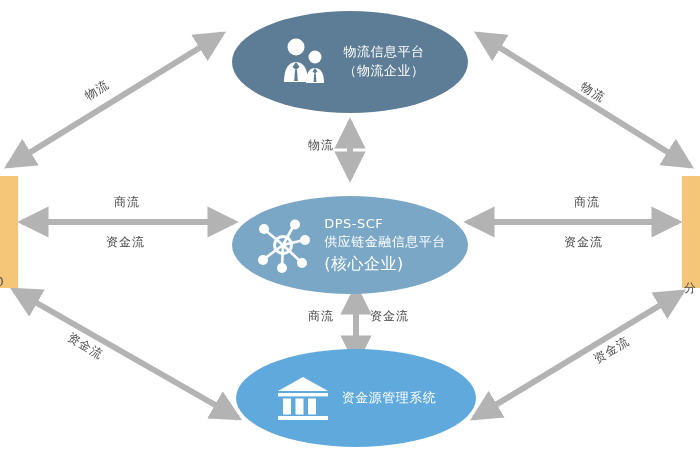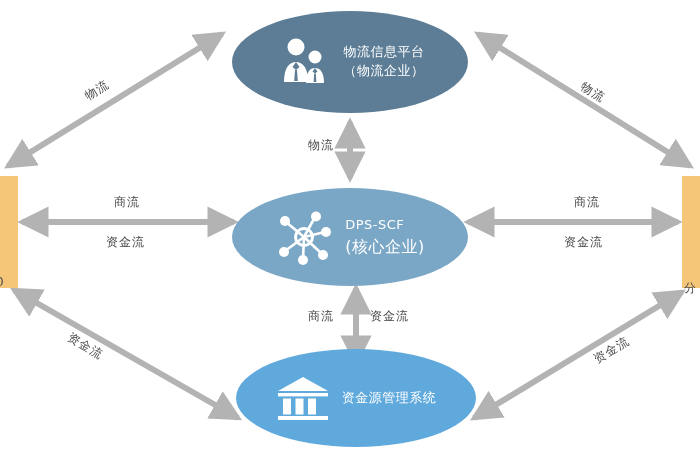--- a/index.html
+++ b/index.html
@@ -54,7 +54,7 @@
     background: #5c7d95;
   }
   #node-core {
-    left: 232px; top: 188px; width: 236px; height: 98px;
+    left: 232px; top: 196px; width: 236px; height: 98px;
     background: #7ba7c6;
   }
   #node-fund {

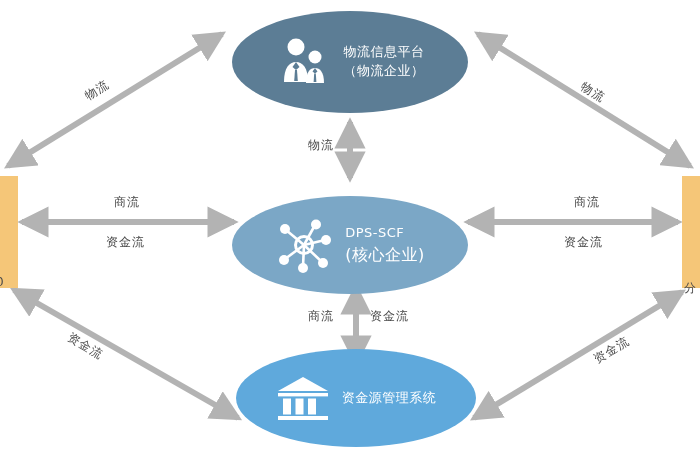--- a/index.html
+++ b/index.html
@@ -160,6 +160,7 @@
       </svg>
       <div class="node-text">
         <div class="l1">DPS-SCF</div>
+        <div class="l2">供应链金融信息平台</div>
         <div class="l3">(核心企业)</div>
       </div>
     </div>

